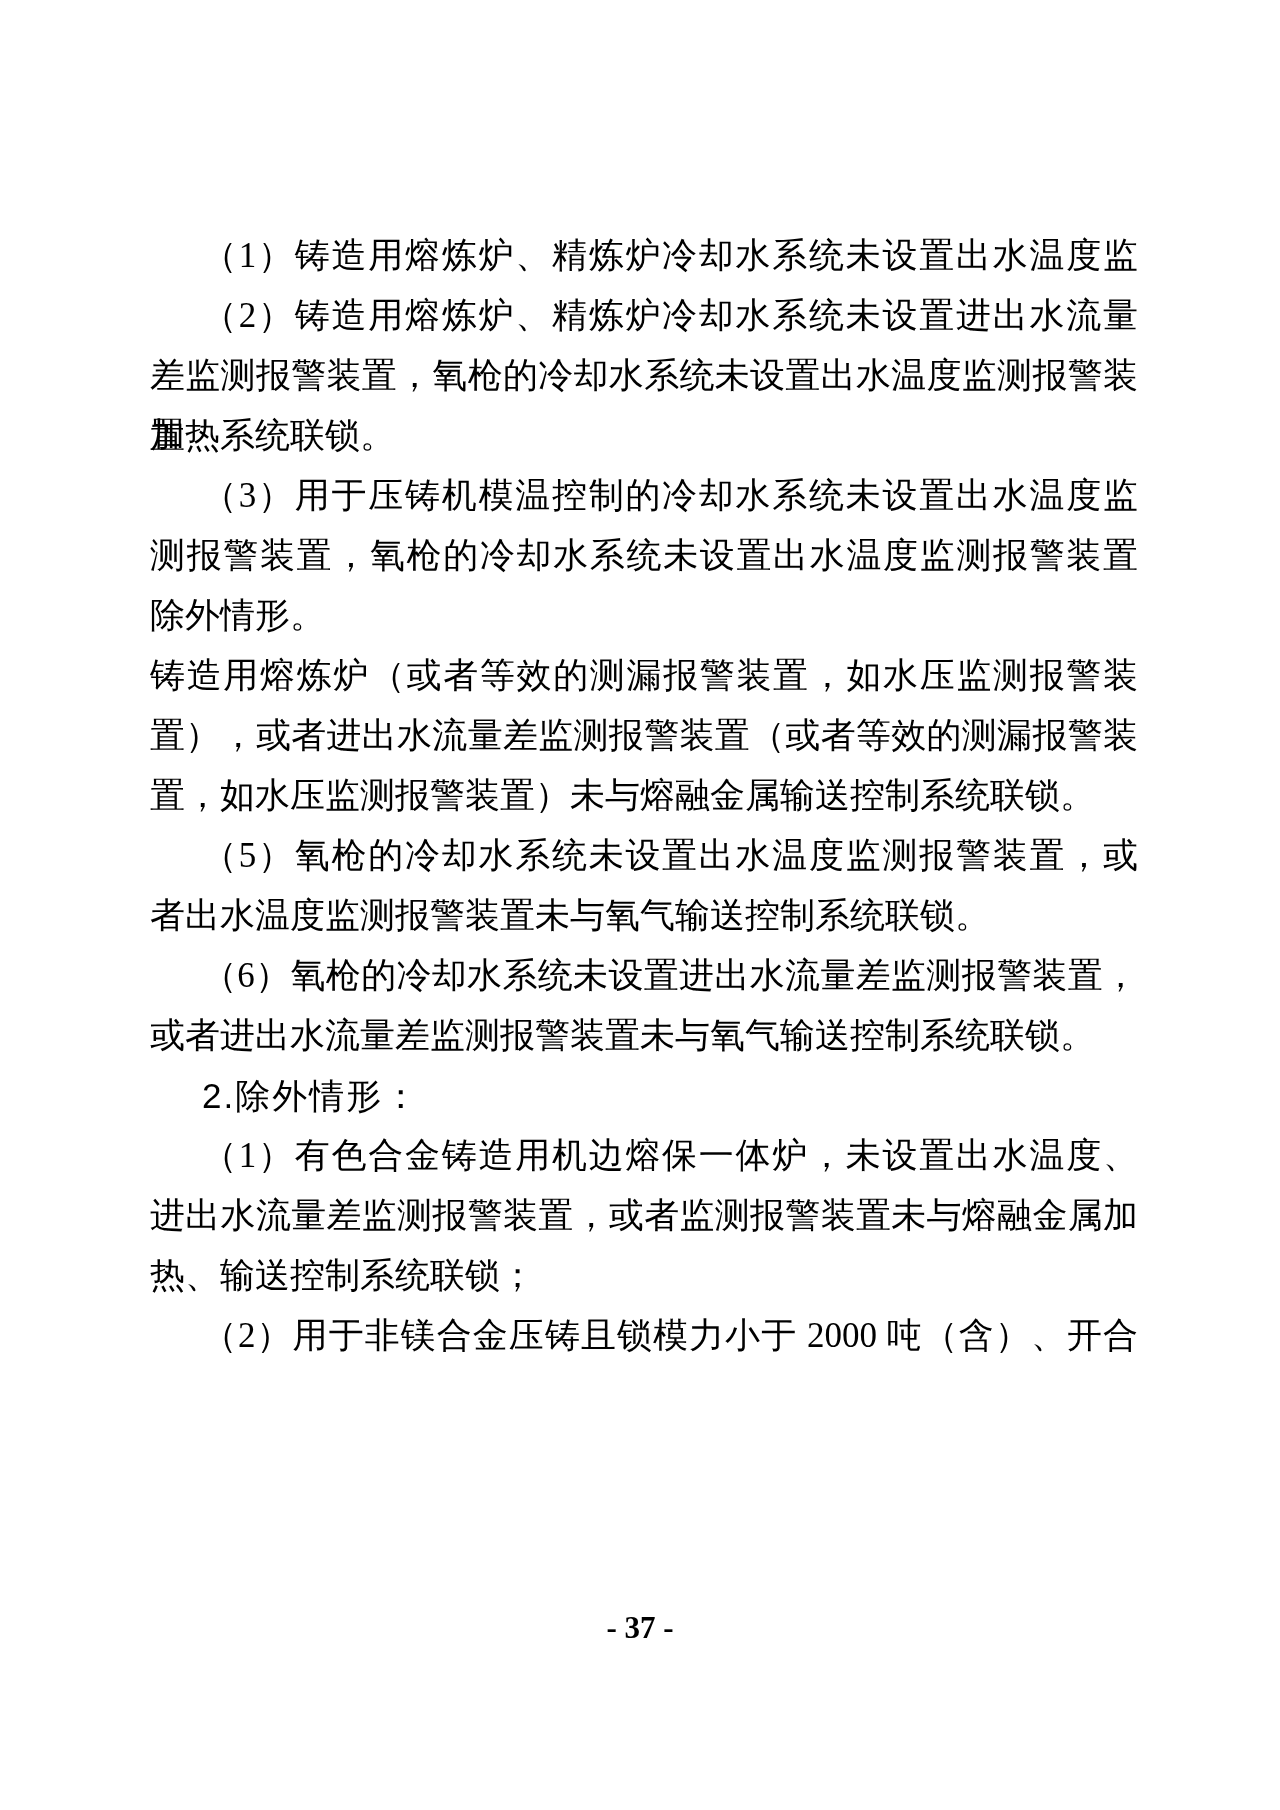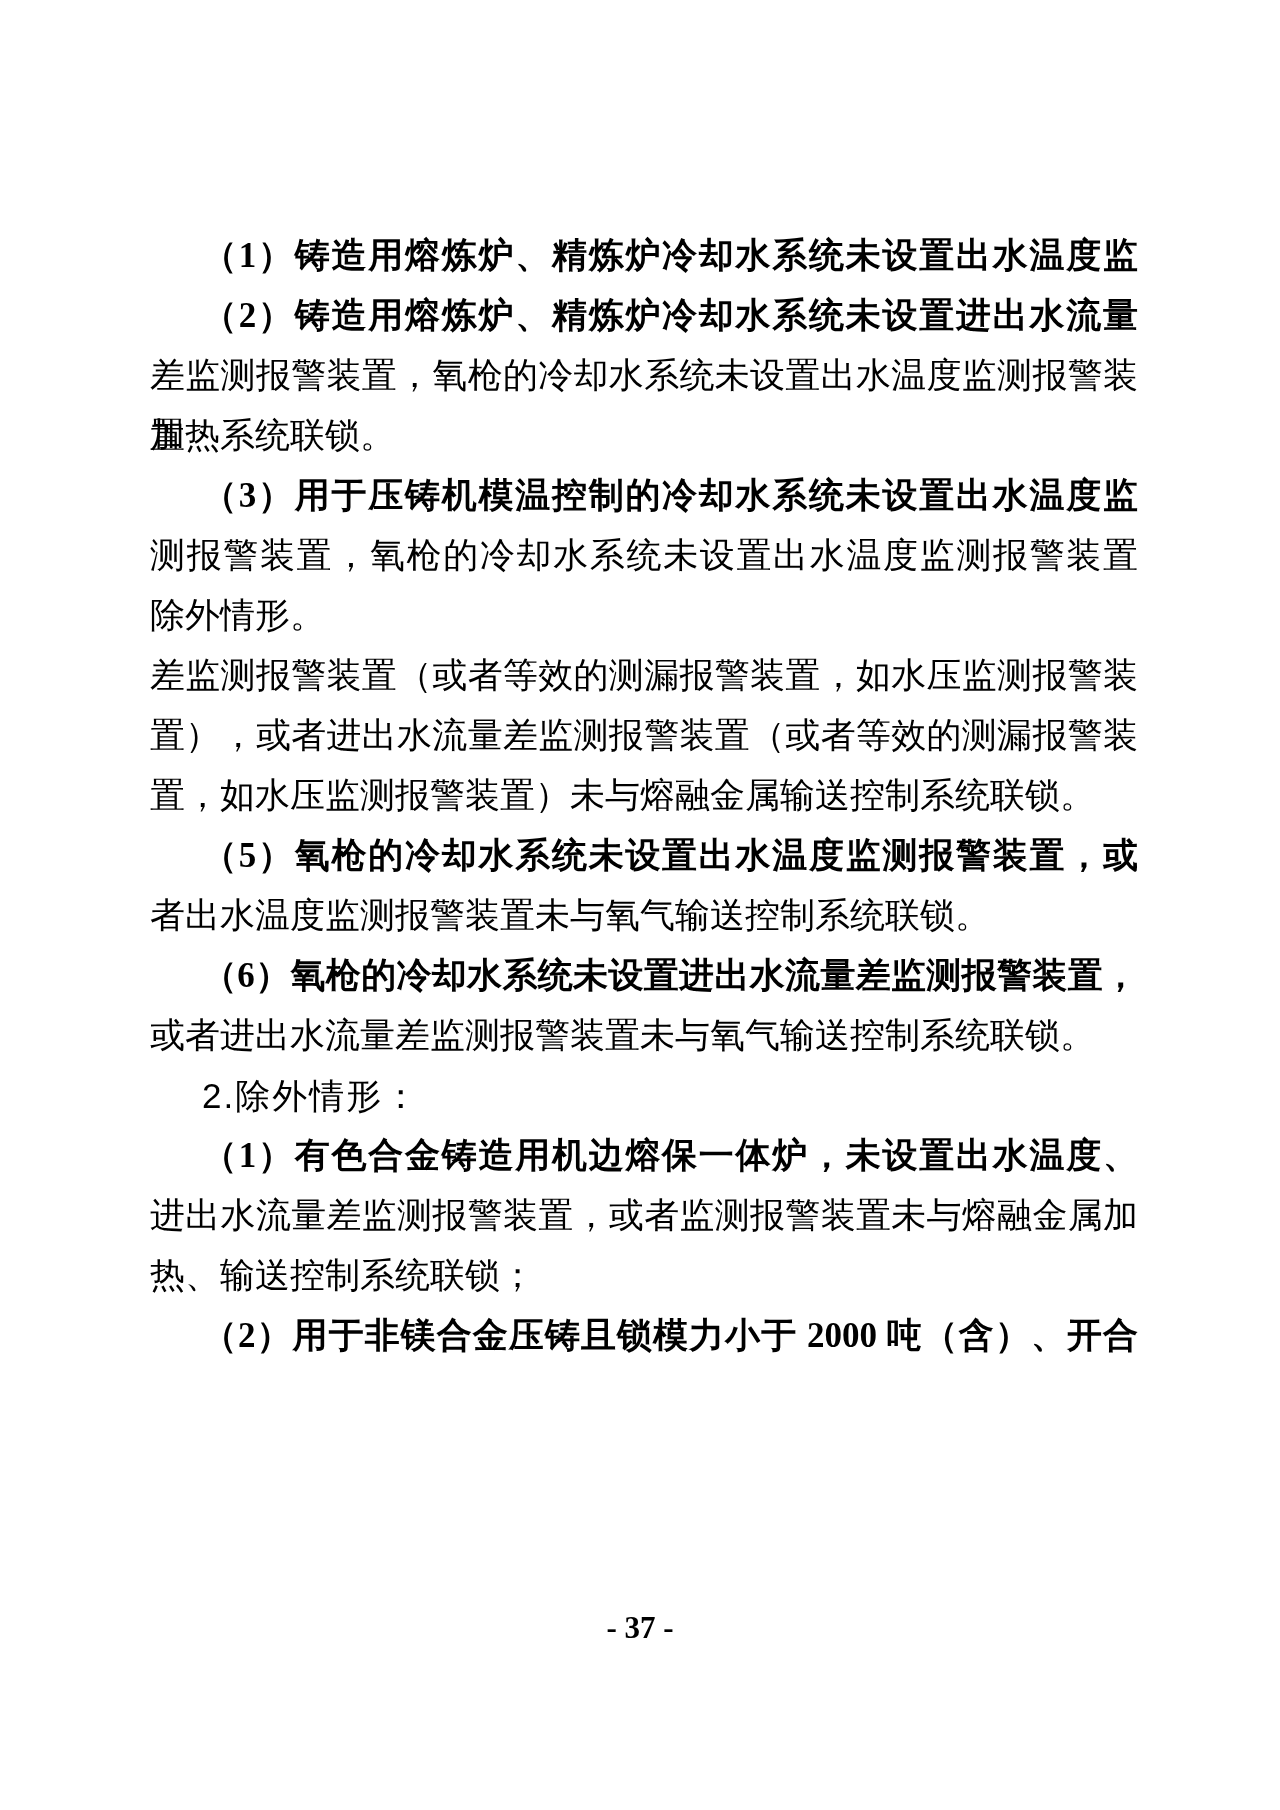--- a/index.html
+++ b/index.html
@@ -31,7 +31,7 @@
     text-align-last: justify;
     overflow: visible;
   }
-  .line.first { text-indent: 52px; font-weight: bold; }
+  .line.first { text-indent: 52px; }
   .line.plast { text-align-last: left; }
   .para.heading .line {
     font-family: "Liberation Sans", "DejaVu Sans", sans-serif;

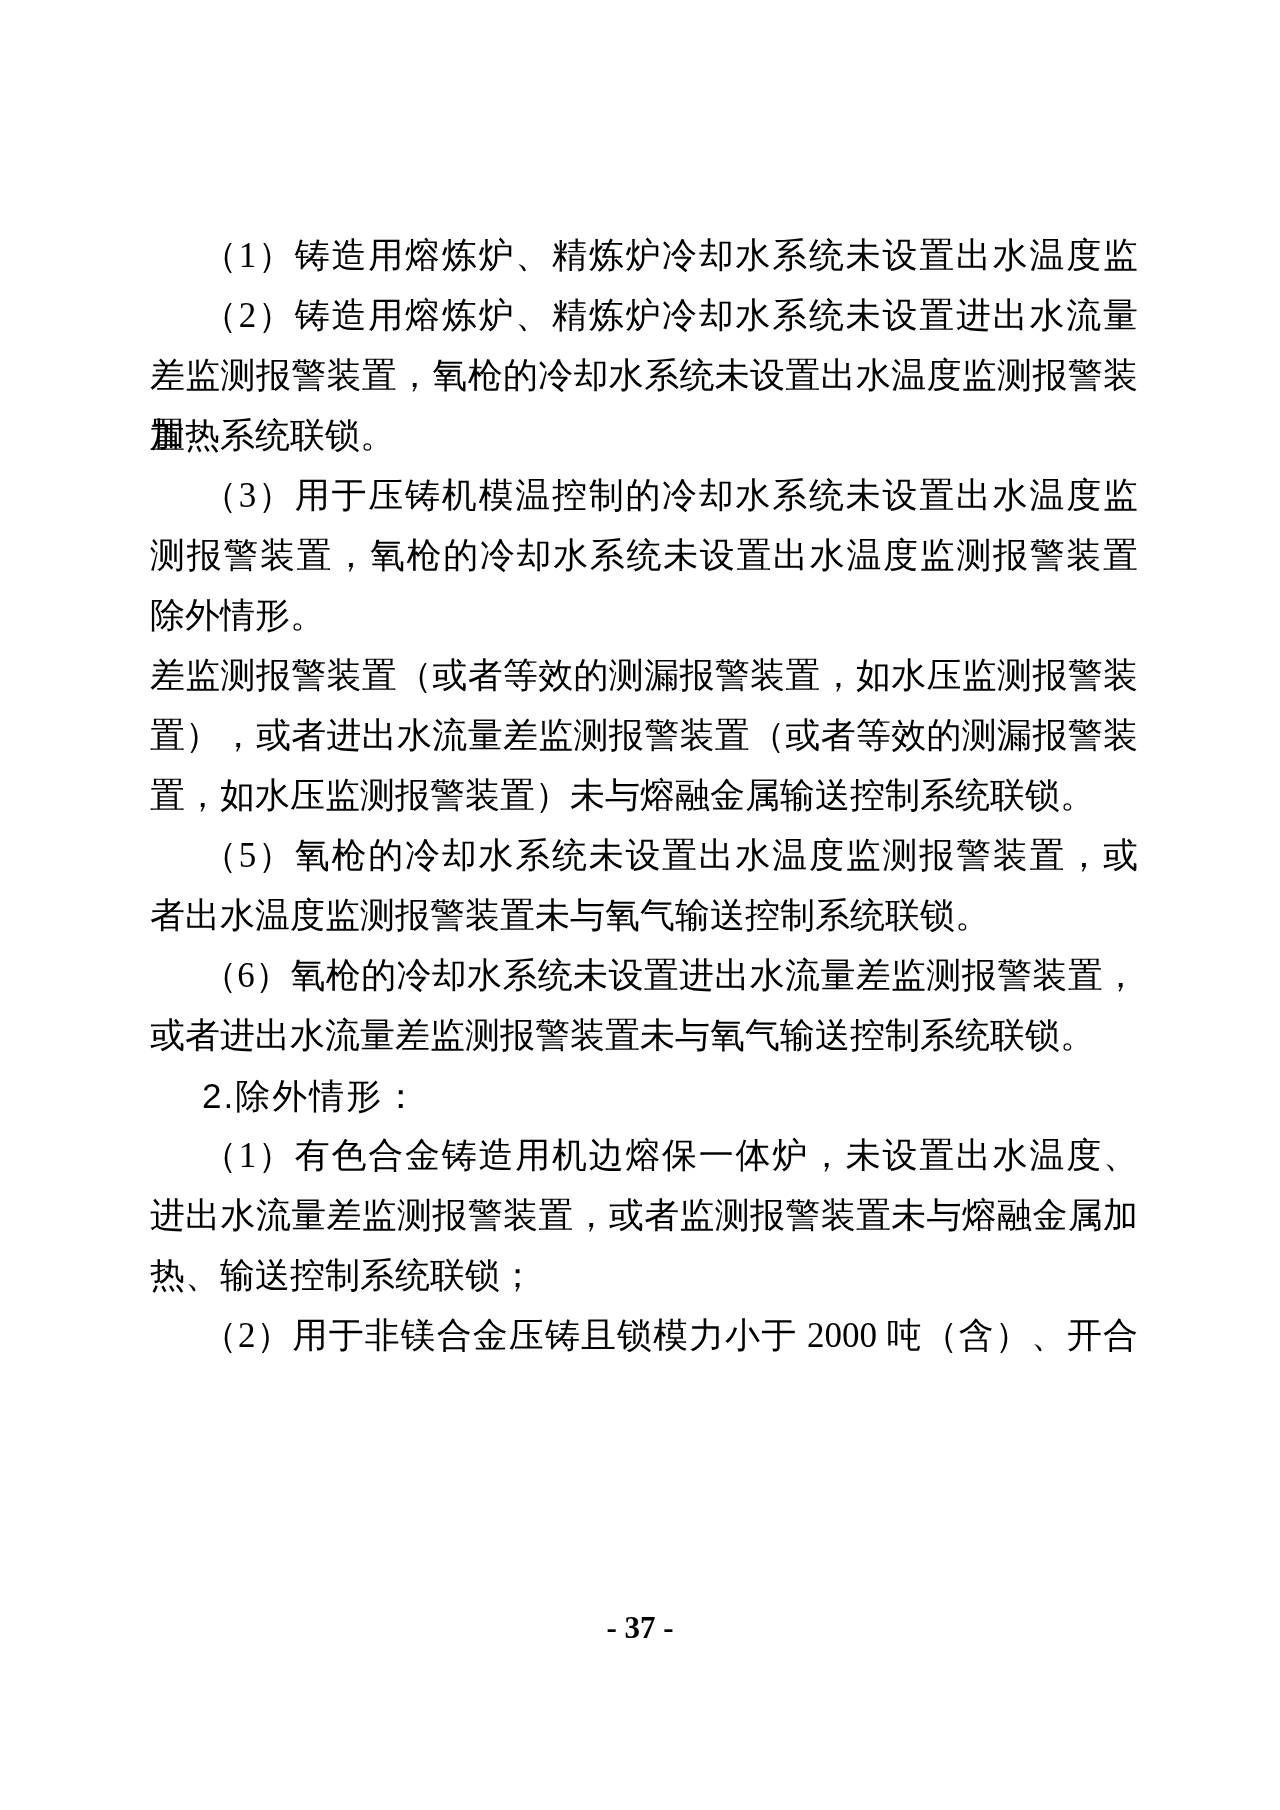--- a/index.html
+++ b/index.html
@@ -70,7 +70,7 @@
         <div class="line plast">除外情形。</div>
       </div>
       <div class="para body">
-        <div class="line">差监测报警装置（或者等效的测漏报警装置，如水压监测报警装</div>
+        <div class="line">铸造用熔炼炉（或者等效的测漏报警装置，如水压监测报警装</div>
         <div class="line">置），或者进出水流量差监测报警装置（或者等效的测漏报警装</div>
         <div class="line plast">置，如水压监测报警装置）未与熔融金属输送控制系统联锁。</div>
       </div>

